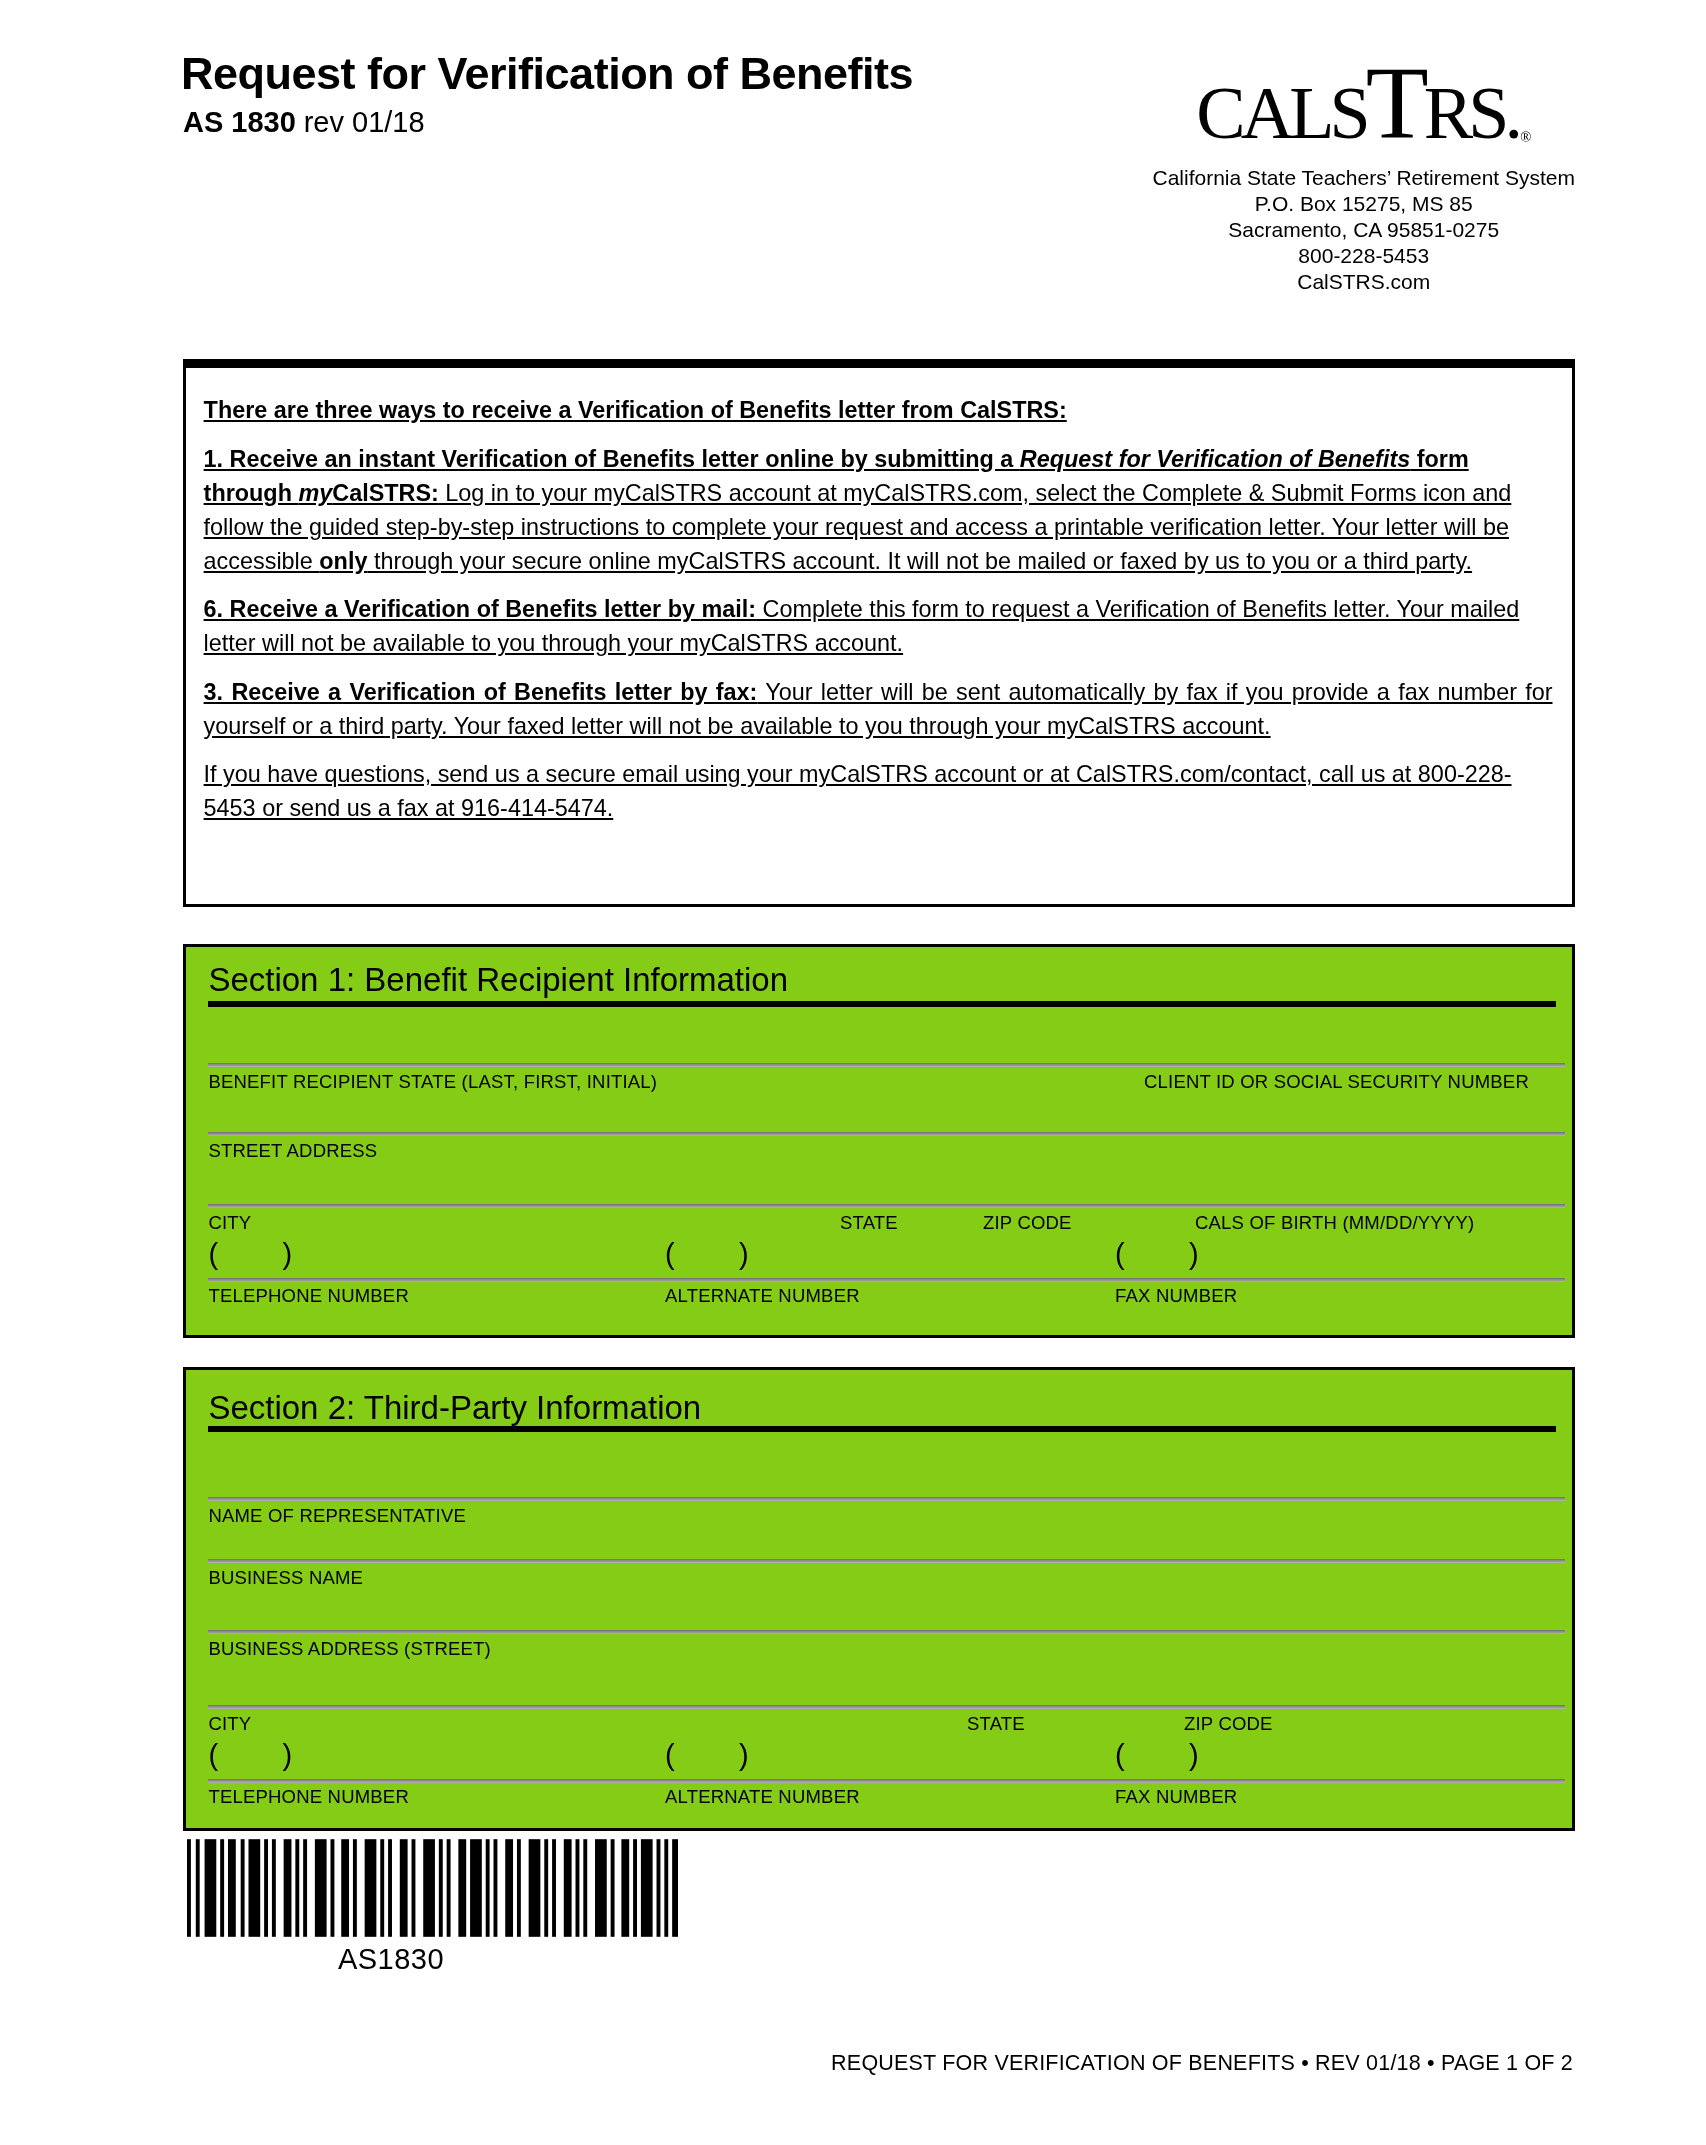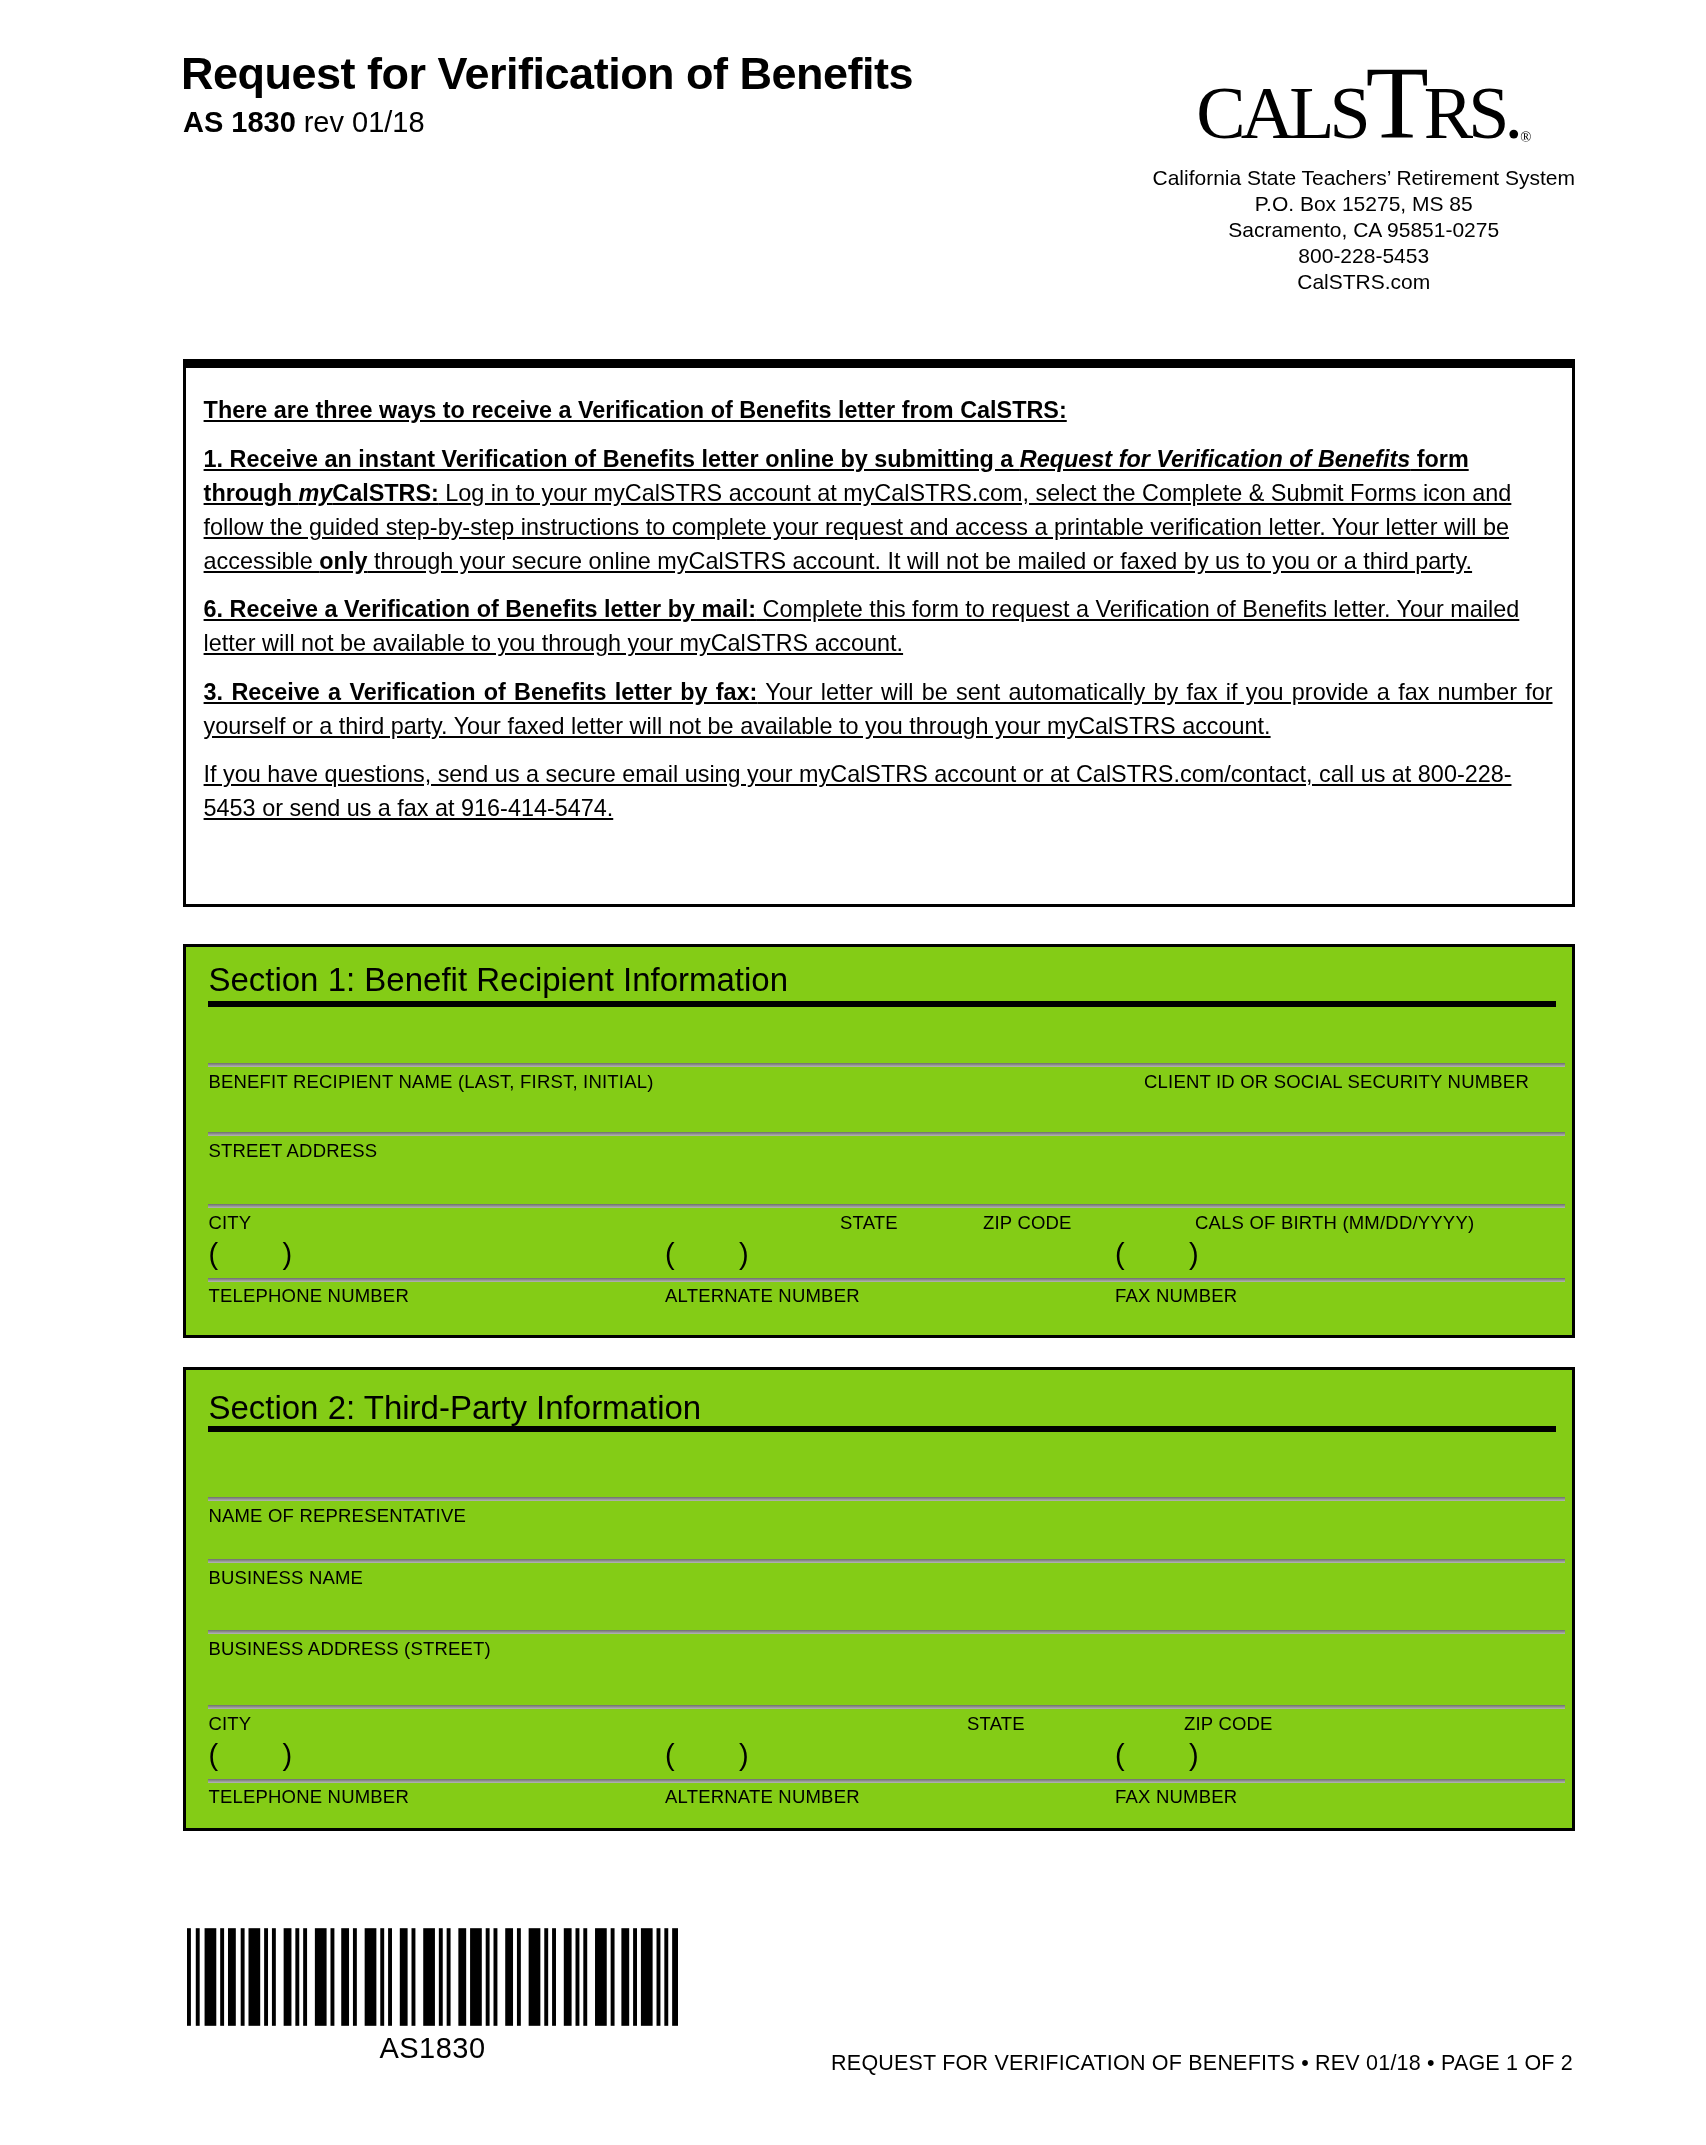--- a/index.html
+++ b/index.html
@@ -128,7 +128,7 @@
     <div class="rule" style="top:54px"></div>
 
     <div class="fline" style="top:116px"></div>
-    <span class="flabel" style="left:22.4px;top:124px">BENEFIT RECIPIENT NAME (LAST, FIRST, INITIAL)</span>
+    <span class="flabel" style="left:22.4px;top:124px">BENEFIT RECIPIENT STATE (LAST, FIRST, INITIAL)</span>
     <span class="flabel" style="left:958px;top:124px">CLIENT ID OR SOCIAL SECURITY NUMBER</span>
 
     <div class="fline" style="top:185px"></div>

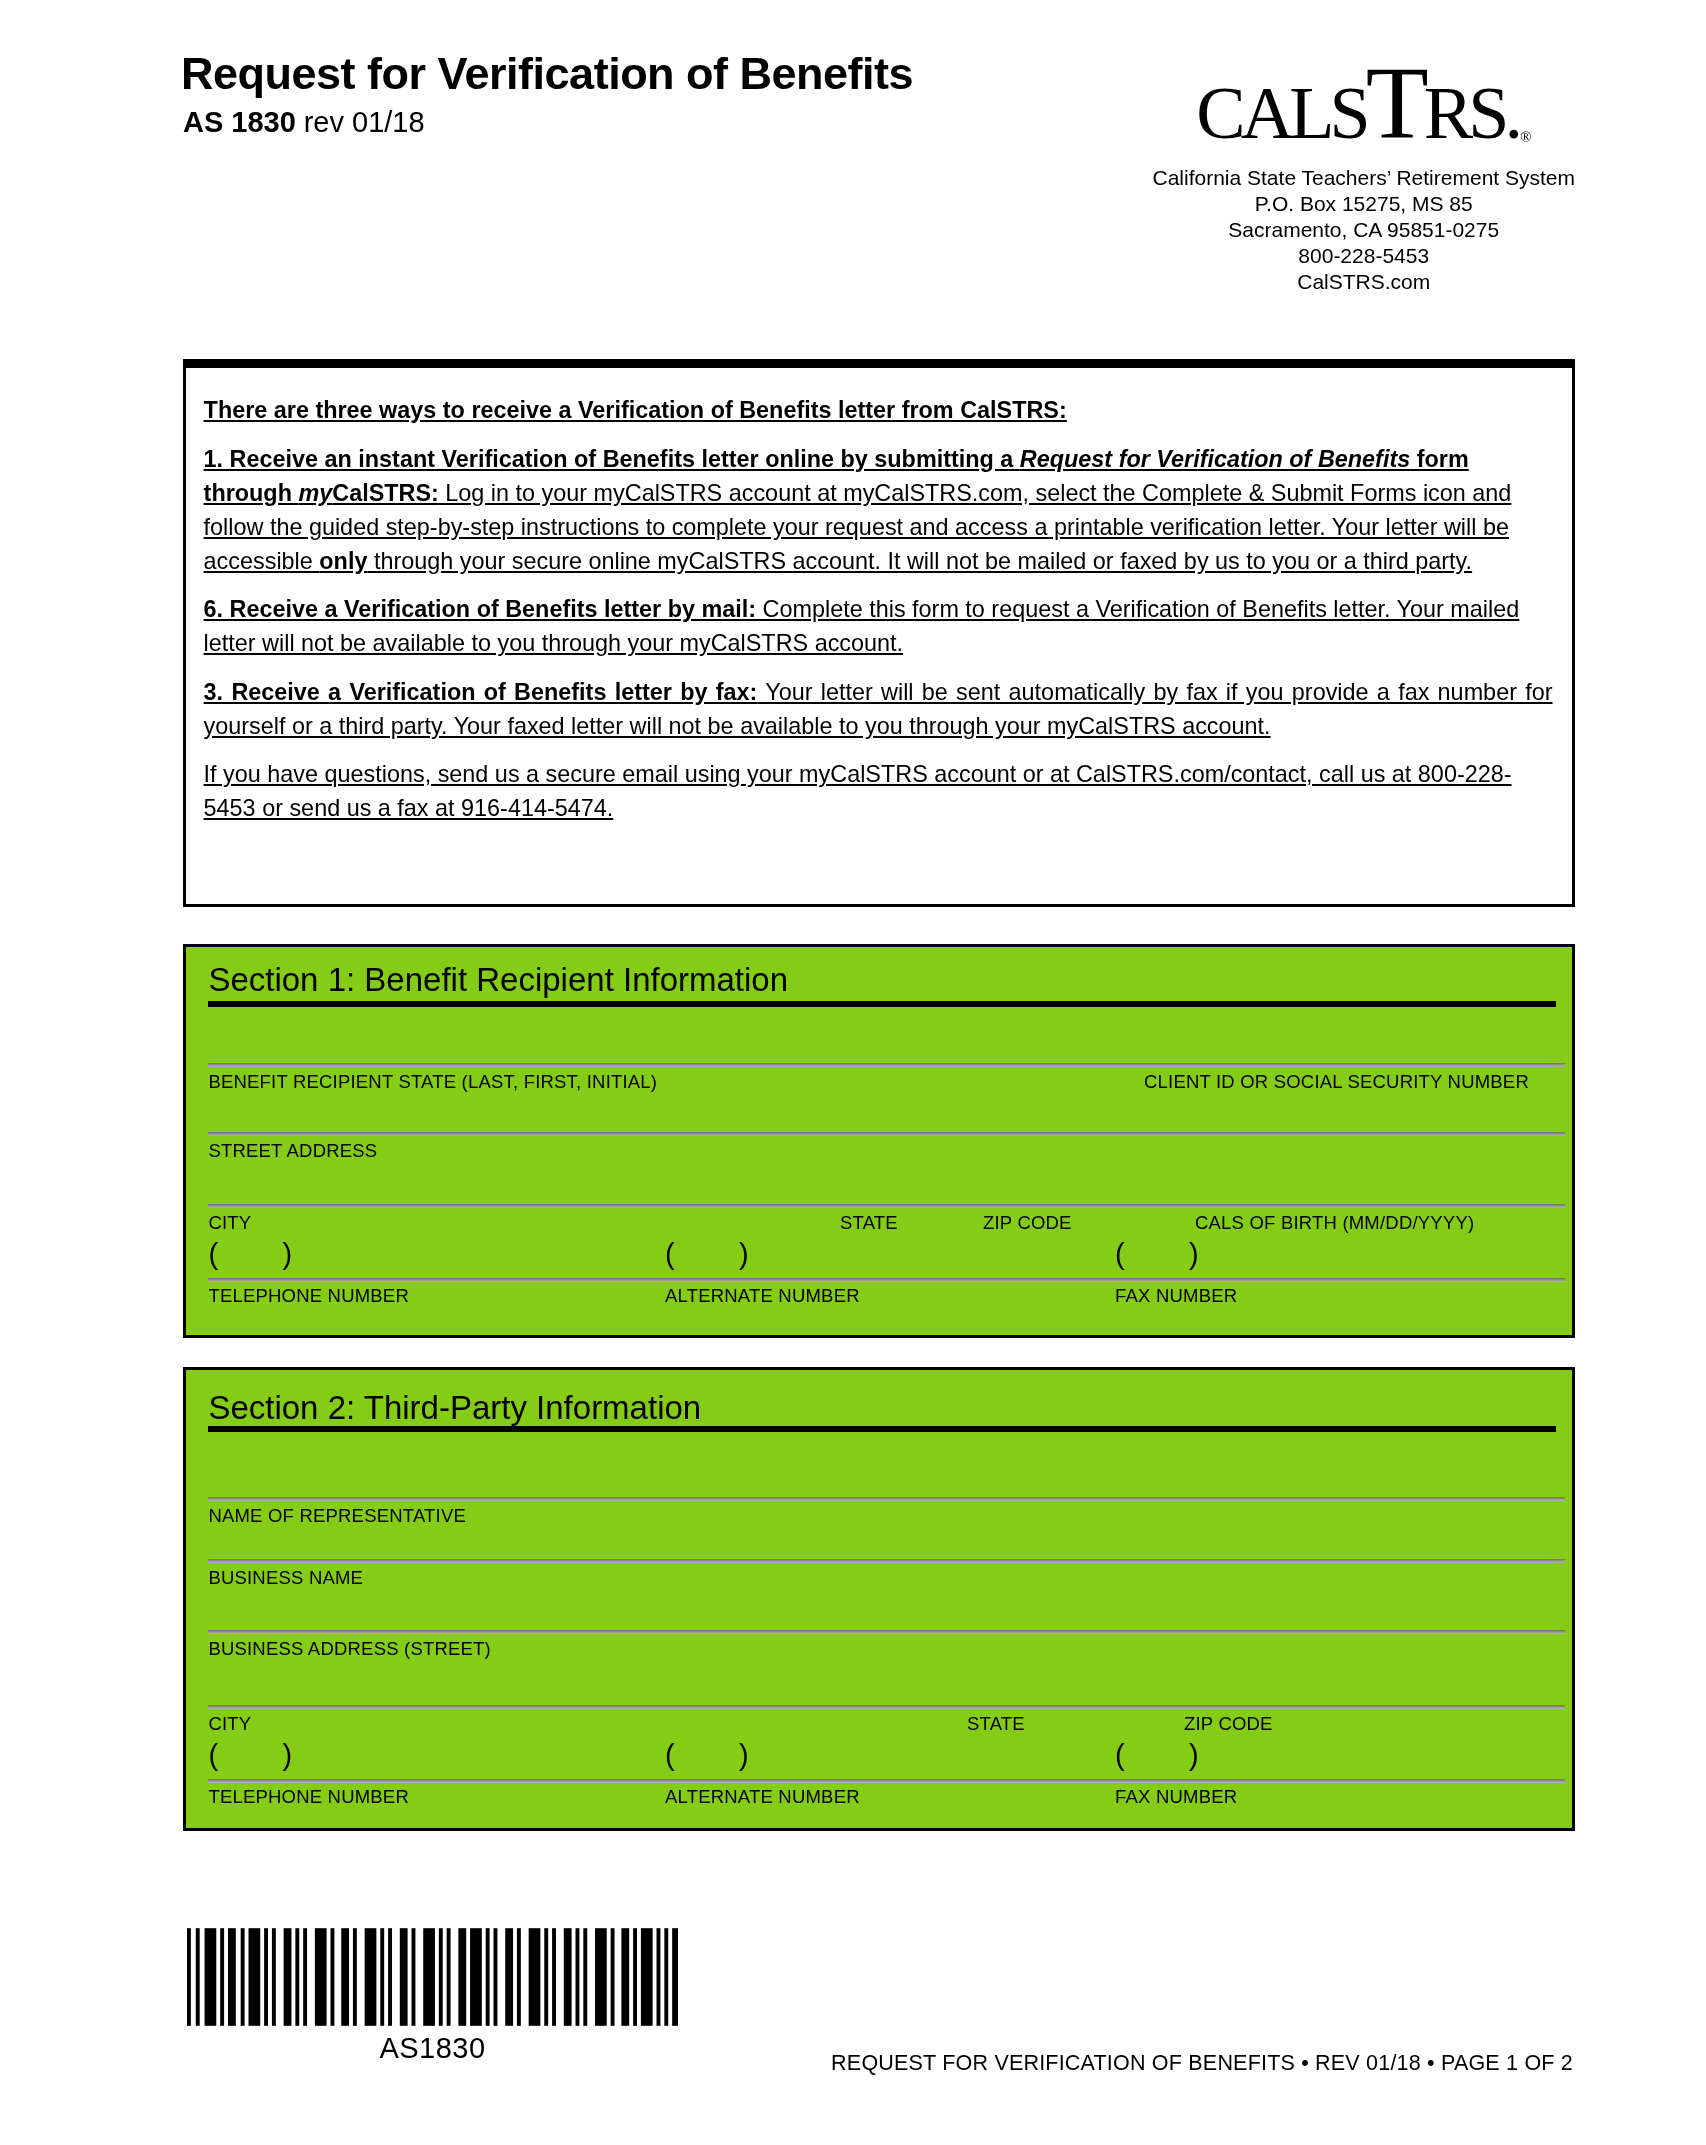--- a/index.html
+++ b/index.html
@@ -81,7 +81,7 @@
   }
   
   .barcode-wrap{
-    position:absolute;left:187px;top:1928px;width:491px;
+    position:absolute;left:187px;top:1839px;width:408px;
     text-align:center;
   }
   .barcode-label{

